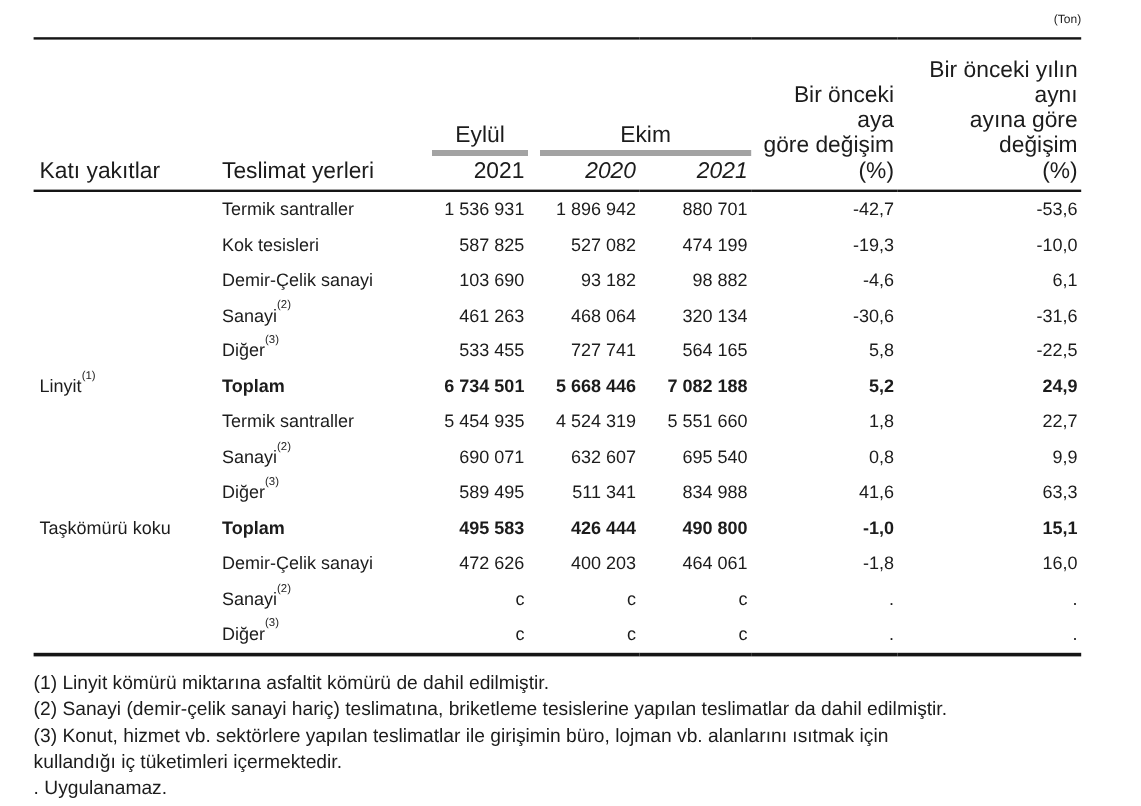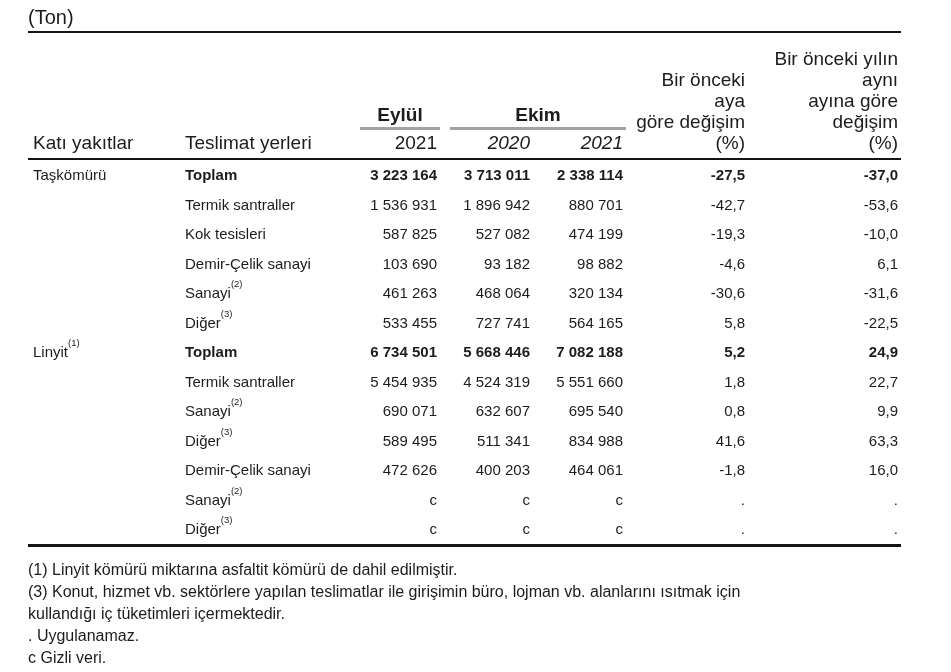--- a/index.html
+++ b/index.html
@@ -11,7 +11,7 @@
   }
   .page{padding:8px 0 0 28px;width:873px;}
   .unit{
-    text-align:left;font-size:20px;line-height:18px;margin-bottom:5px;
+    text-align:right;font-size:10px;line-height:18px;margin-bottom:5px;
   }
   table.data-table{
     width:873px;table-layout:fixed;border-collapse:collapse;

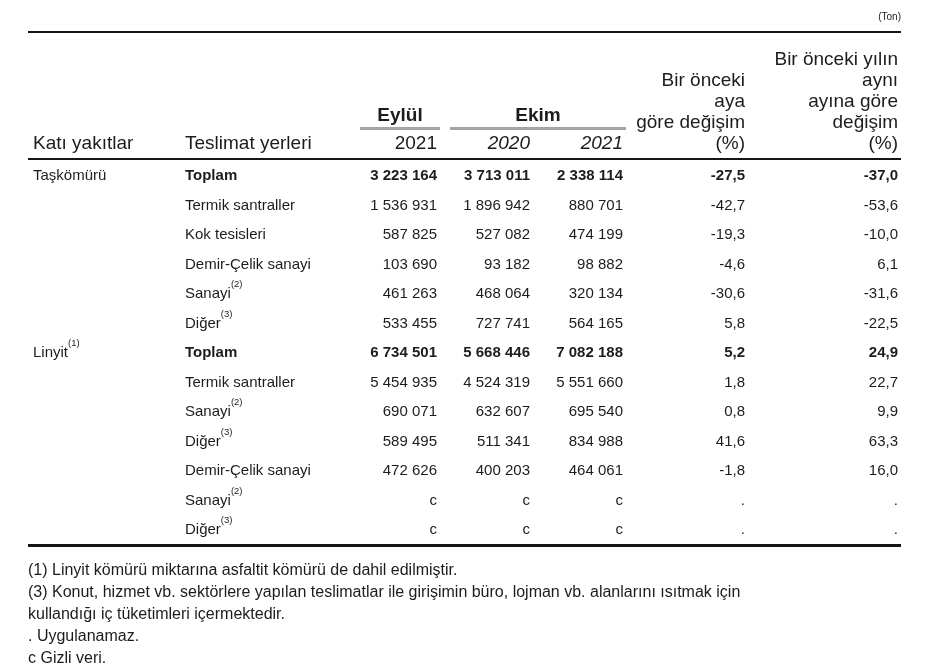--- a/index.html
+++ b/index.html
@@ -28,8 +28,7 @@
   .month-wrap{display:flex;flex-direction:column;justify-content:flex-end;}
   .month-label{
     text-align:center;padding-bottom:2px;margin-bottom:2px;
-    border-bottom:3px solid #a3a3a3;
-    font-weight:bold;
+    border-bottom:5px solid #a3a3a3;
   }
   .month-label.eylul{margin-left:20px;}
   .month-label.ekim{margin-left:10px;}

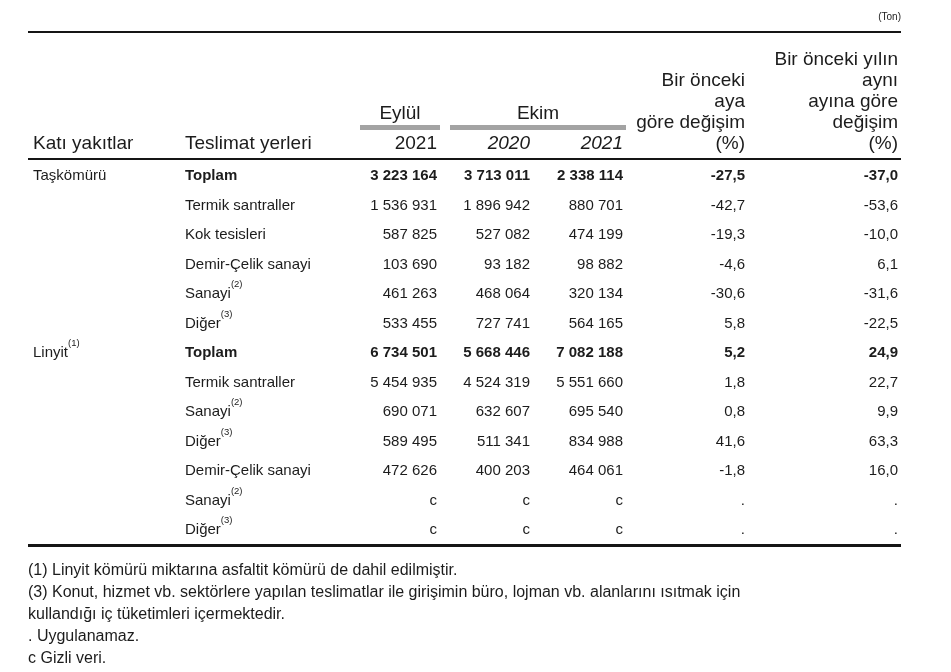--- a/index.html
+++ b/index.html
@@ -97,15 +97,6 @@
       </tr>
     </thead>
     <tbody id="table-body">
-        <tr class="bold">
-      <td class="c-fuel"><span class="fuel-name">Taşkömürü</span><sup class="fn"></sup></td>
-      <td class="c-place"><span class="place-name">Toplam</span><sup class="fn"></sup></td>
-      <td class="num">3 223 164</td>
-      <td class="num">3 713 011</td>
-      <td class="num">2 338 114</td>
-      <td class="num">-27,5</td>
-      <td class="num">-37,0</td>
-    </tr>
         <tr>
       <td class="c-fuel"><span class="fuel-name"></span><sup class="fn"></sup></td>
       <td class="c-place"><span class="place-name">Termik santraller</span><sup class="fn"></sup></td>

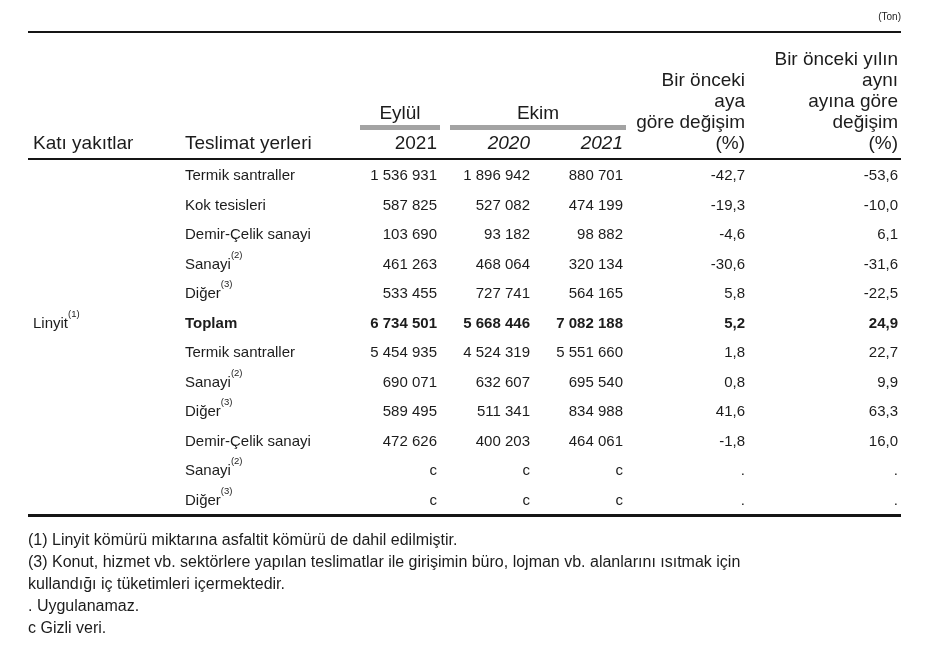--- a/index.html
+++ b/index.html
@@ -178,6 +178,15 @@
       <td class="num">41,6</td>
       <td class="num">63,3</td>
     </tr>
+        <tr class="bold">
+      <td class="c-fuel"><span class="fuel-name">Taşkömürü koku</span><sup class="fn"></sup></td>
+      <td class="c-place"><span class="place-name">Toplam</span><sup class="fn"></sup></td>
+      <td class="num">495 583</td>
+      <td class="num">426 444</td>
+      <td class="num">490 800</td>
+      <td class="num">-1,0</td>
+      <td class="num">15,1</td>
+    </tr>
         <tr>
       <td class="c-fuel"><span class="fuel-name"></span><sup class="fn"></sup></td>
       <td class="c-place"><span class="place-name">Demir-Çelik sanayi</span><sup class="fn"></sup></td>

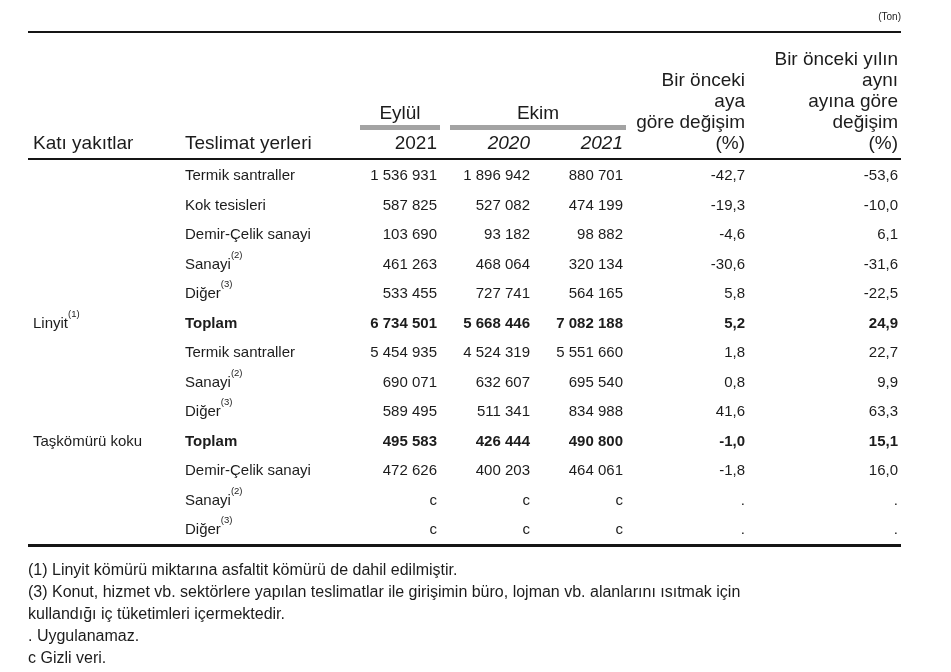--- a/index.html
+++ b/index.html
@@ -219,6 +219,7 @@
 
   <div class="footnotes">
     <div class="fn-line">(1) Linyit kömürü miktarına asfaltit kömürü de dahil edilmiştir.</div>
+    <div class="fn-line">(2) Sanayi (demir-çelik sanayi hariç) teslimatına, briketleme tesislerine yapılan teslimatlar da dahil edilmiştir.</div>
     <div class="fn-line">(3) Konut, hizmet vb. sektörlere yapılan teslimatlar ile girişimin büro, lojman vb. alanlarını ısıtmak için</div>
     <div class="fn-line">kullandığı iç tüketimleri içermektedir.</div>
     <div class="fn-line">. Uygulanamaz.</div>

